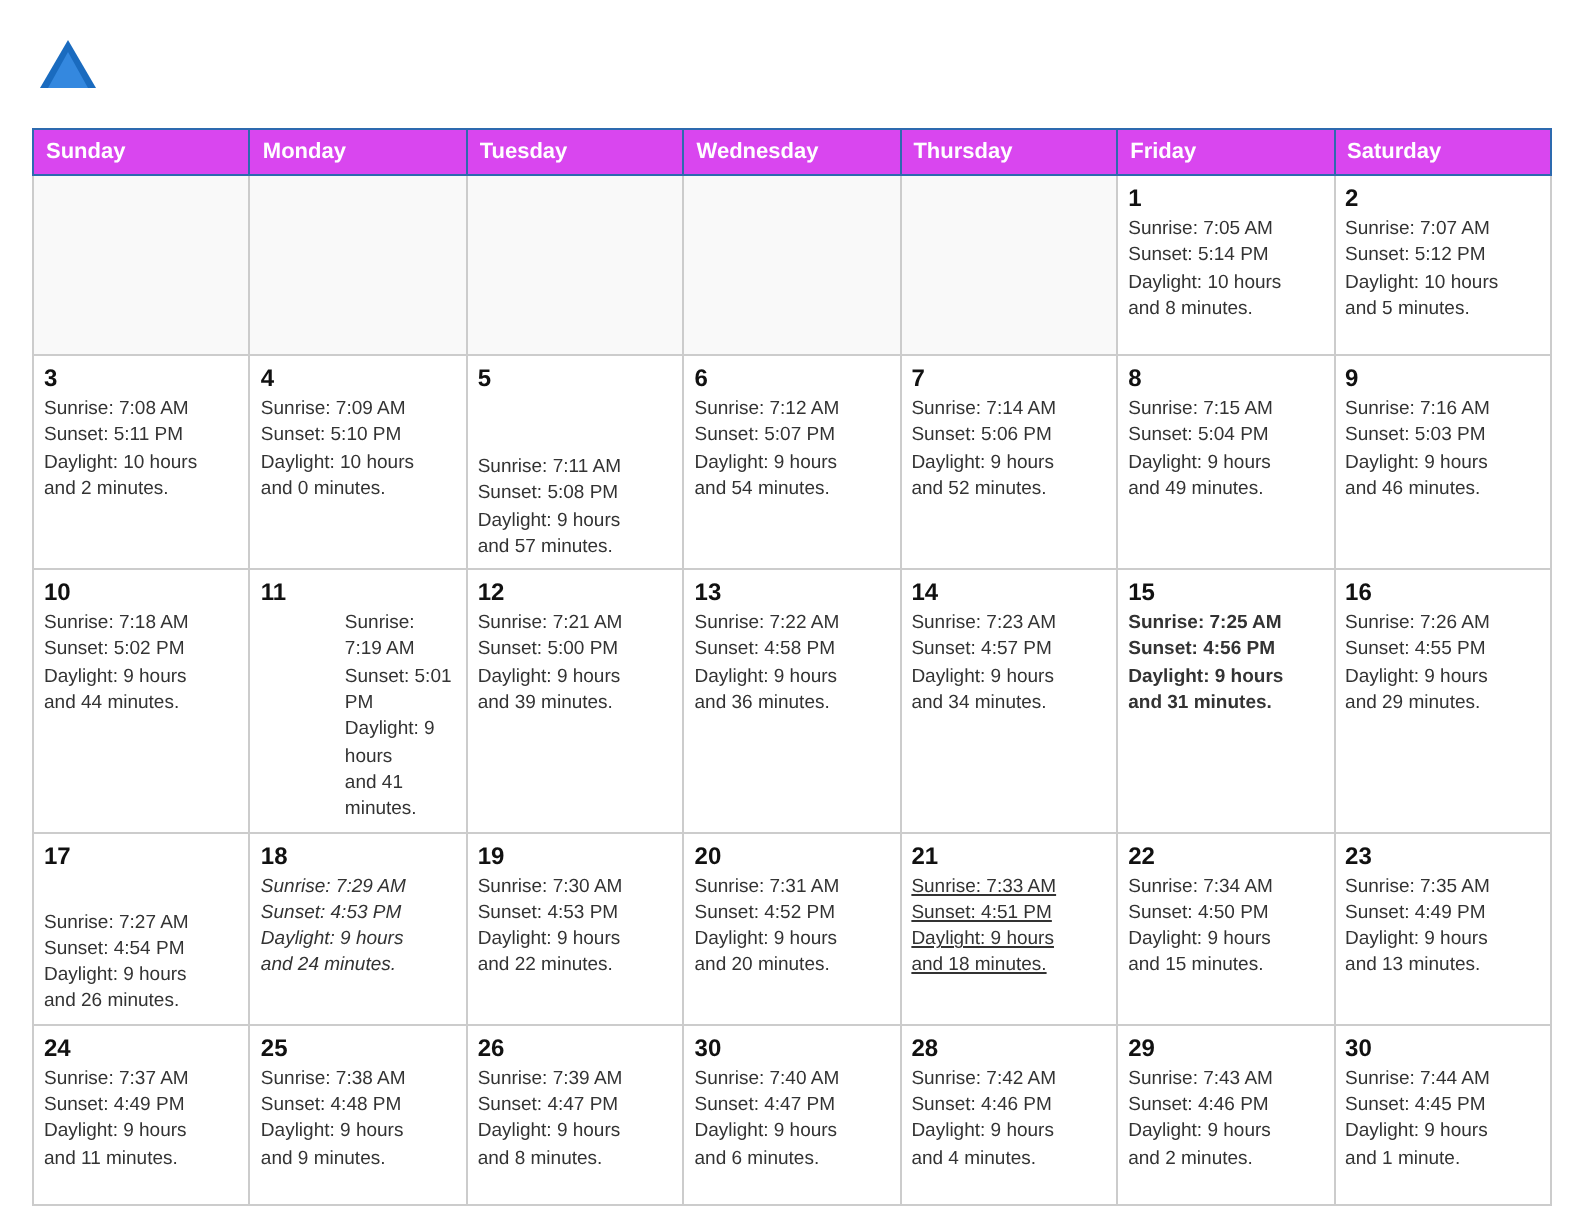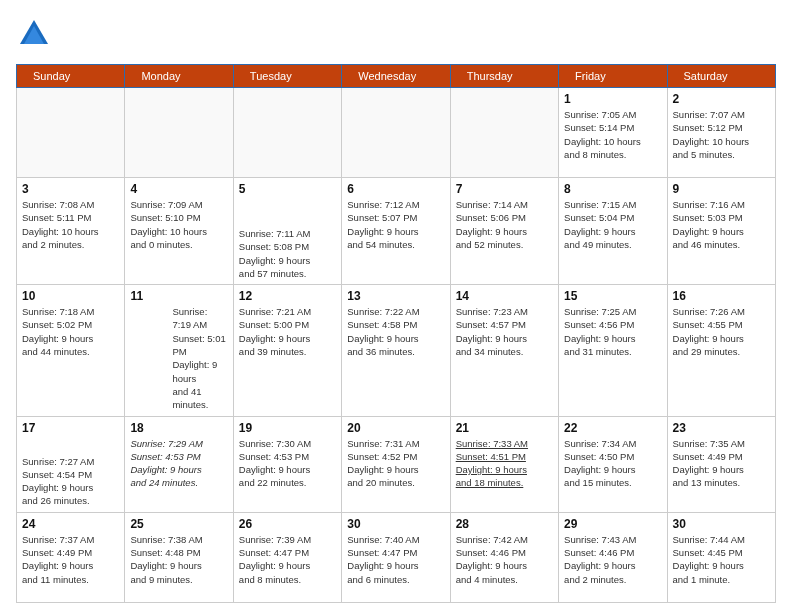--- a/index.html
+++ b/index.html
@@ -50,12 +50,12 @@
       font-size: 10px;
     }
     .calendar th {
-      background: #c2410c;
+      background: #d946ef;
       color: #fff;
       text-align: left;
-      padding: 5px 16px;
+      padding: 5px 6px;
       font-size: 11px;
-      font-weight: normal;
+      font-weight: bold;
       border: 1px solid #2d6aaf;
     }
     .calendar td {

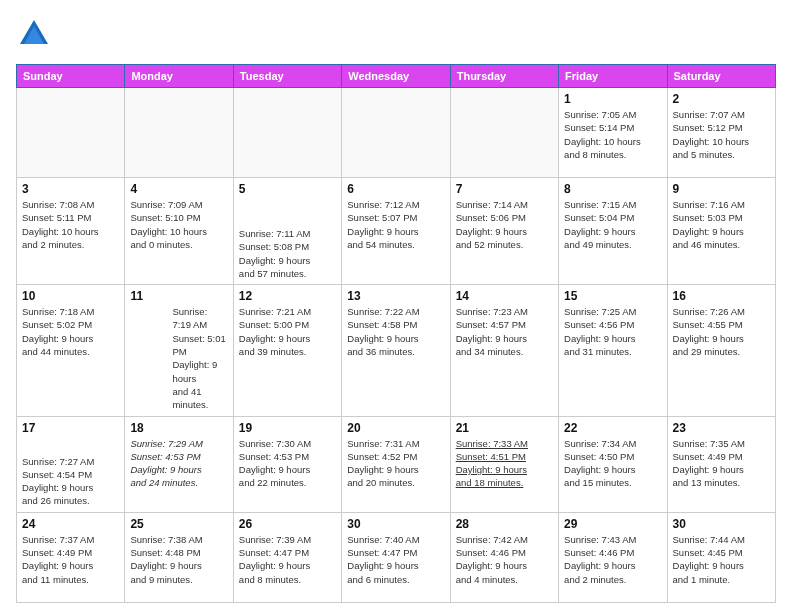--- a/index.html
+++ b/index.html
@@ -227,7 +227,7 @@
         </td>
         <td>
           <div class="day-num">15</div>
-          <div class="day-info" style="white-space: pre-line;">Sunrise: 7:25 AM
+          <div class="day-info" style="white-space: pre-line; font-weight: bold;">Sunrise: 7:25 AM
 Sunset: 4:56 PM
 Daylight: 9 hours
 and 31 minutes.</div>

